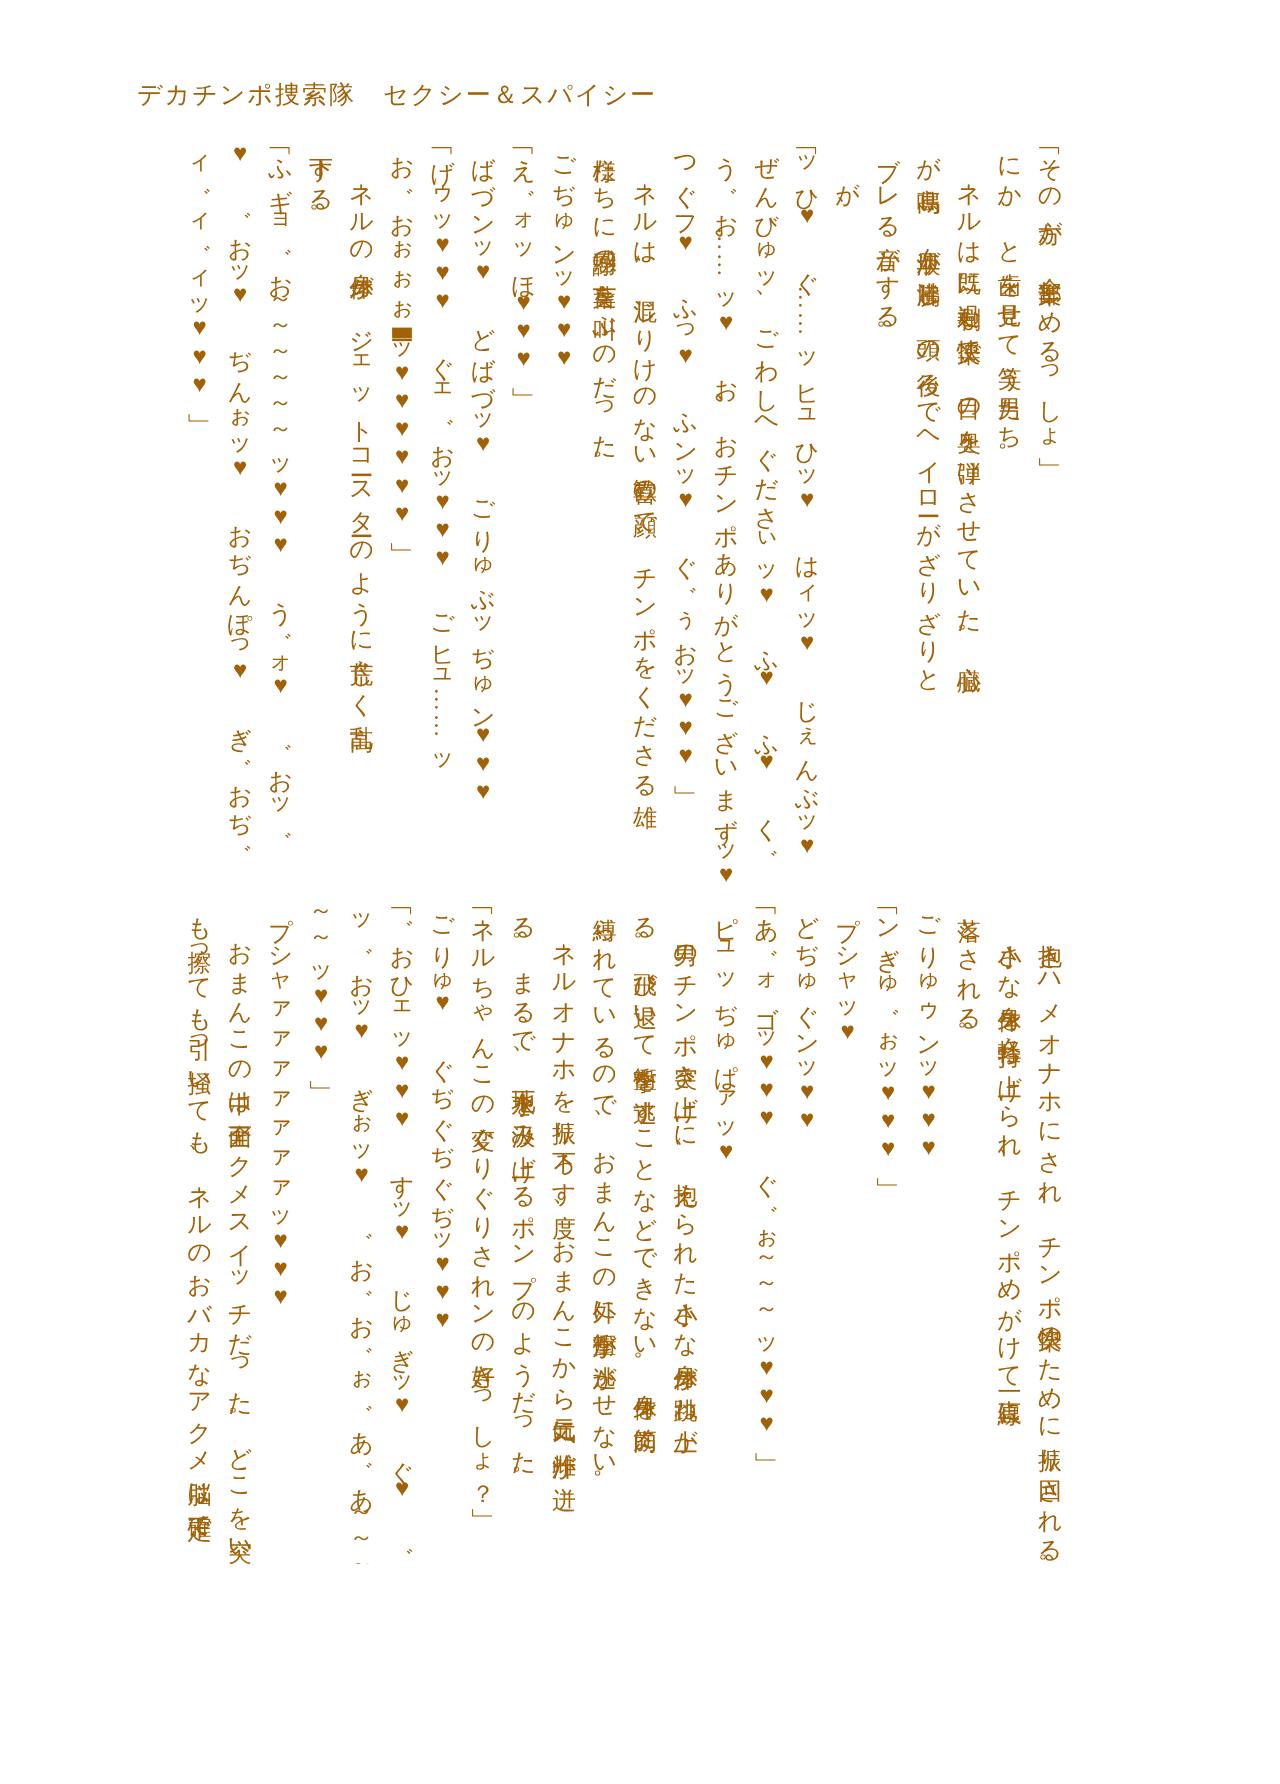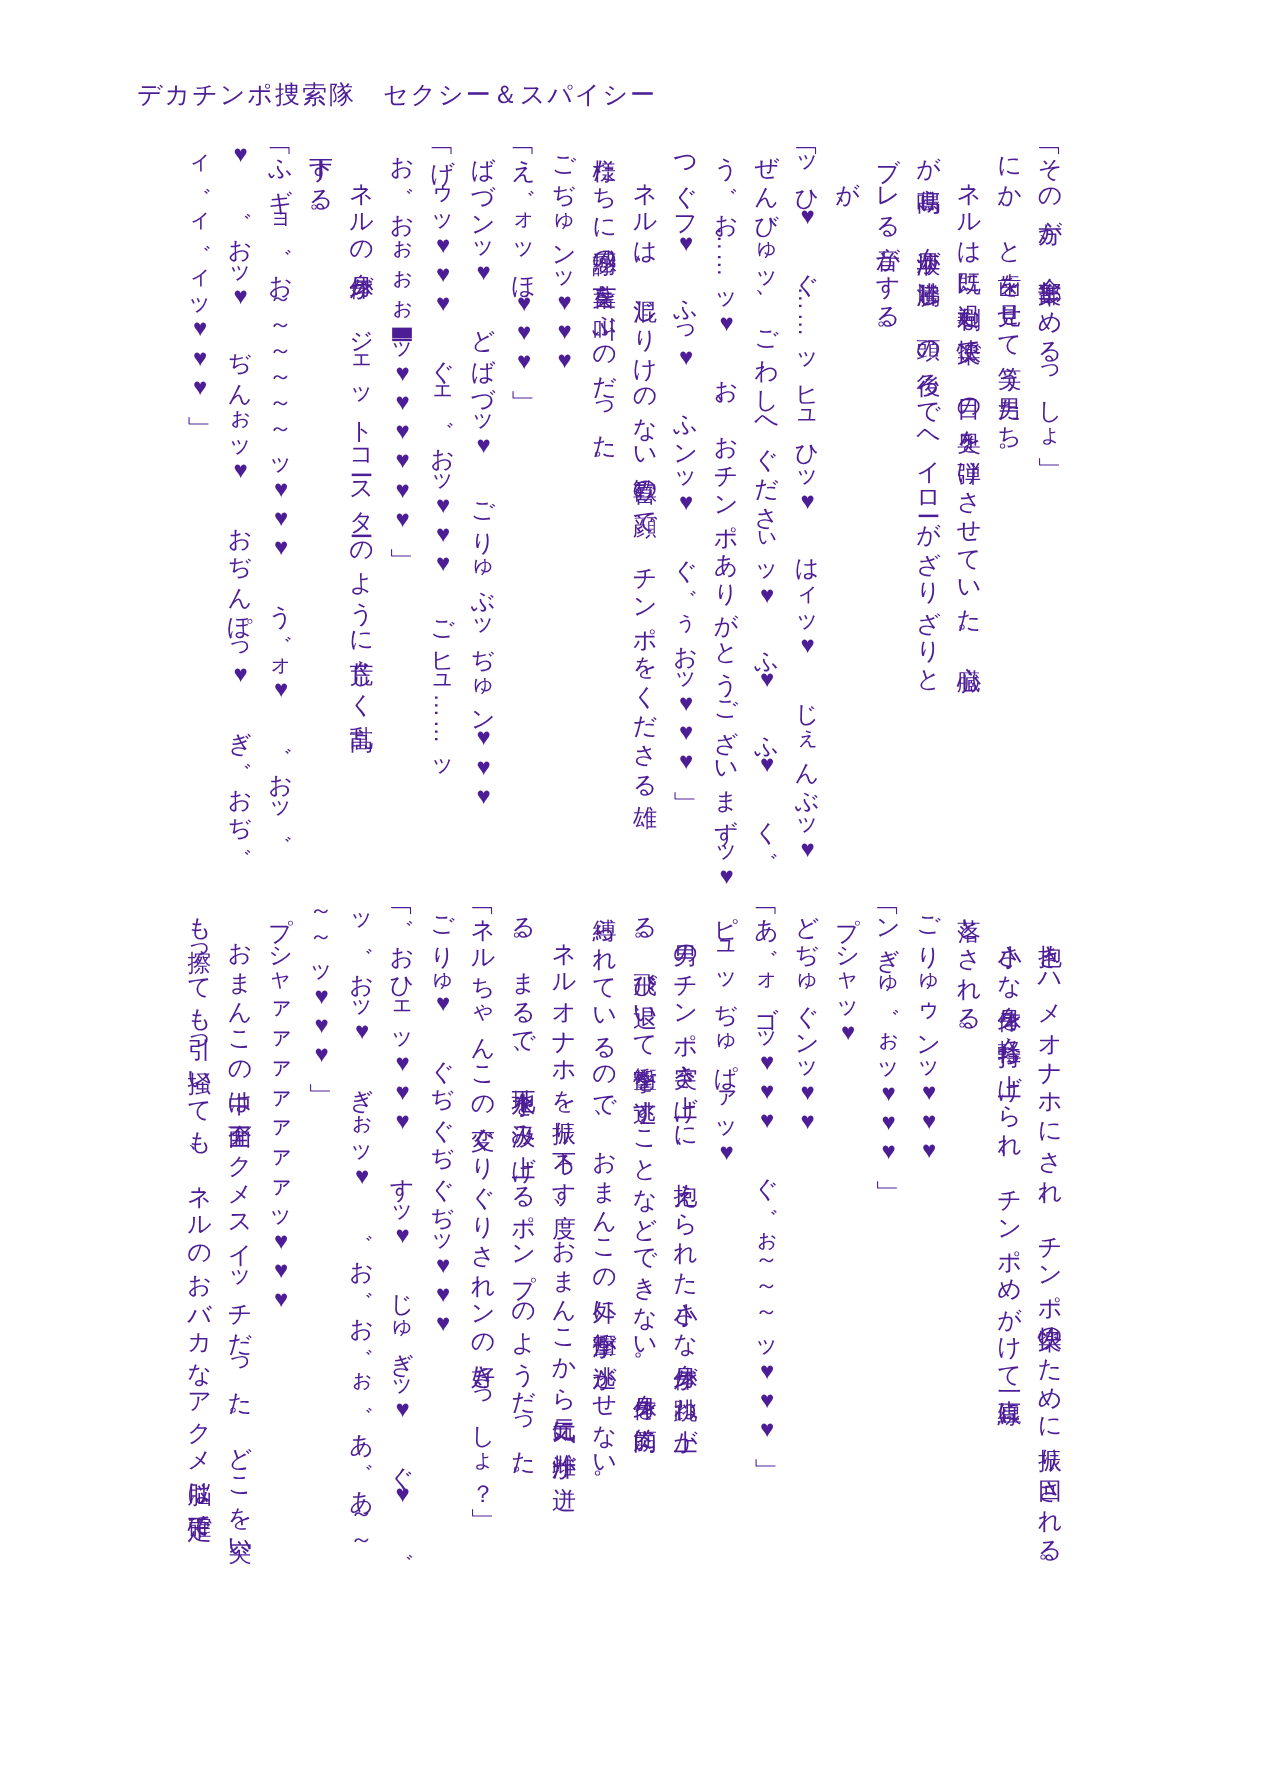--- a/index.html
+++ b/index.html
@@ -12,8 +12,8 @@
     width: 1280px;
     height: 1564px;
     background: #ffffff;
-    color: #4c1d95;
-    font-family: Liberation Sans, sans-serif;
+    color: #a16207;
+    font-family: Liberation Serif, serif;
     overflow: hidden;
   }
   

